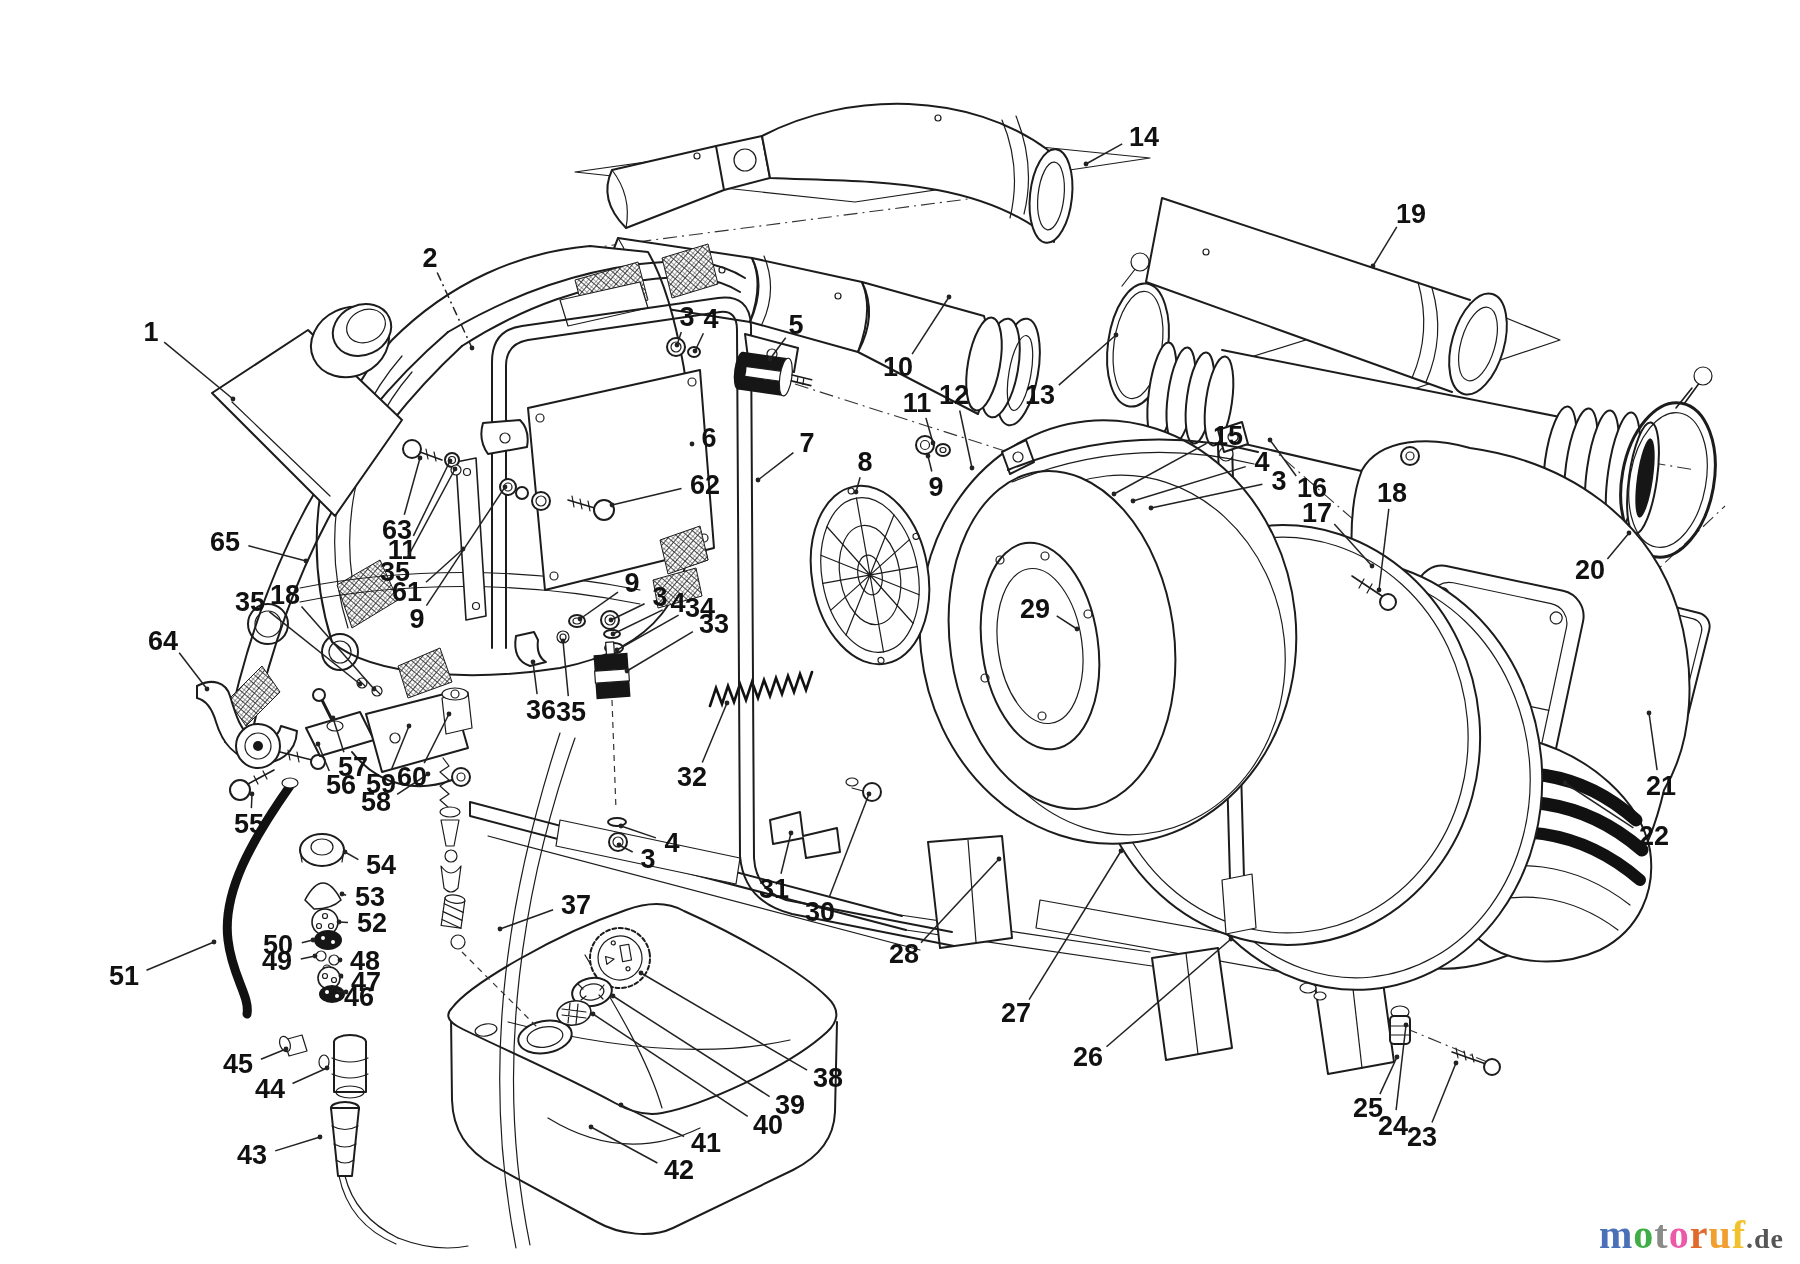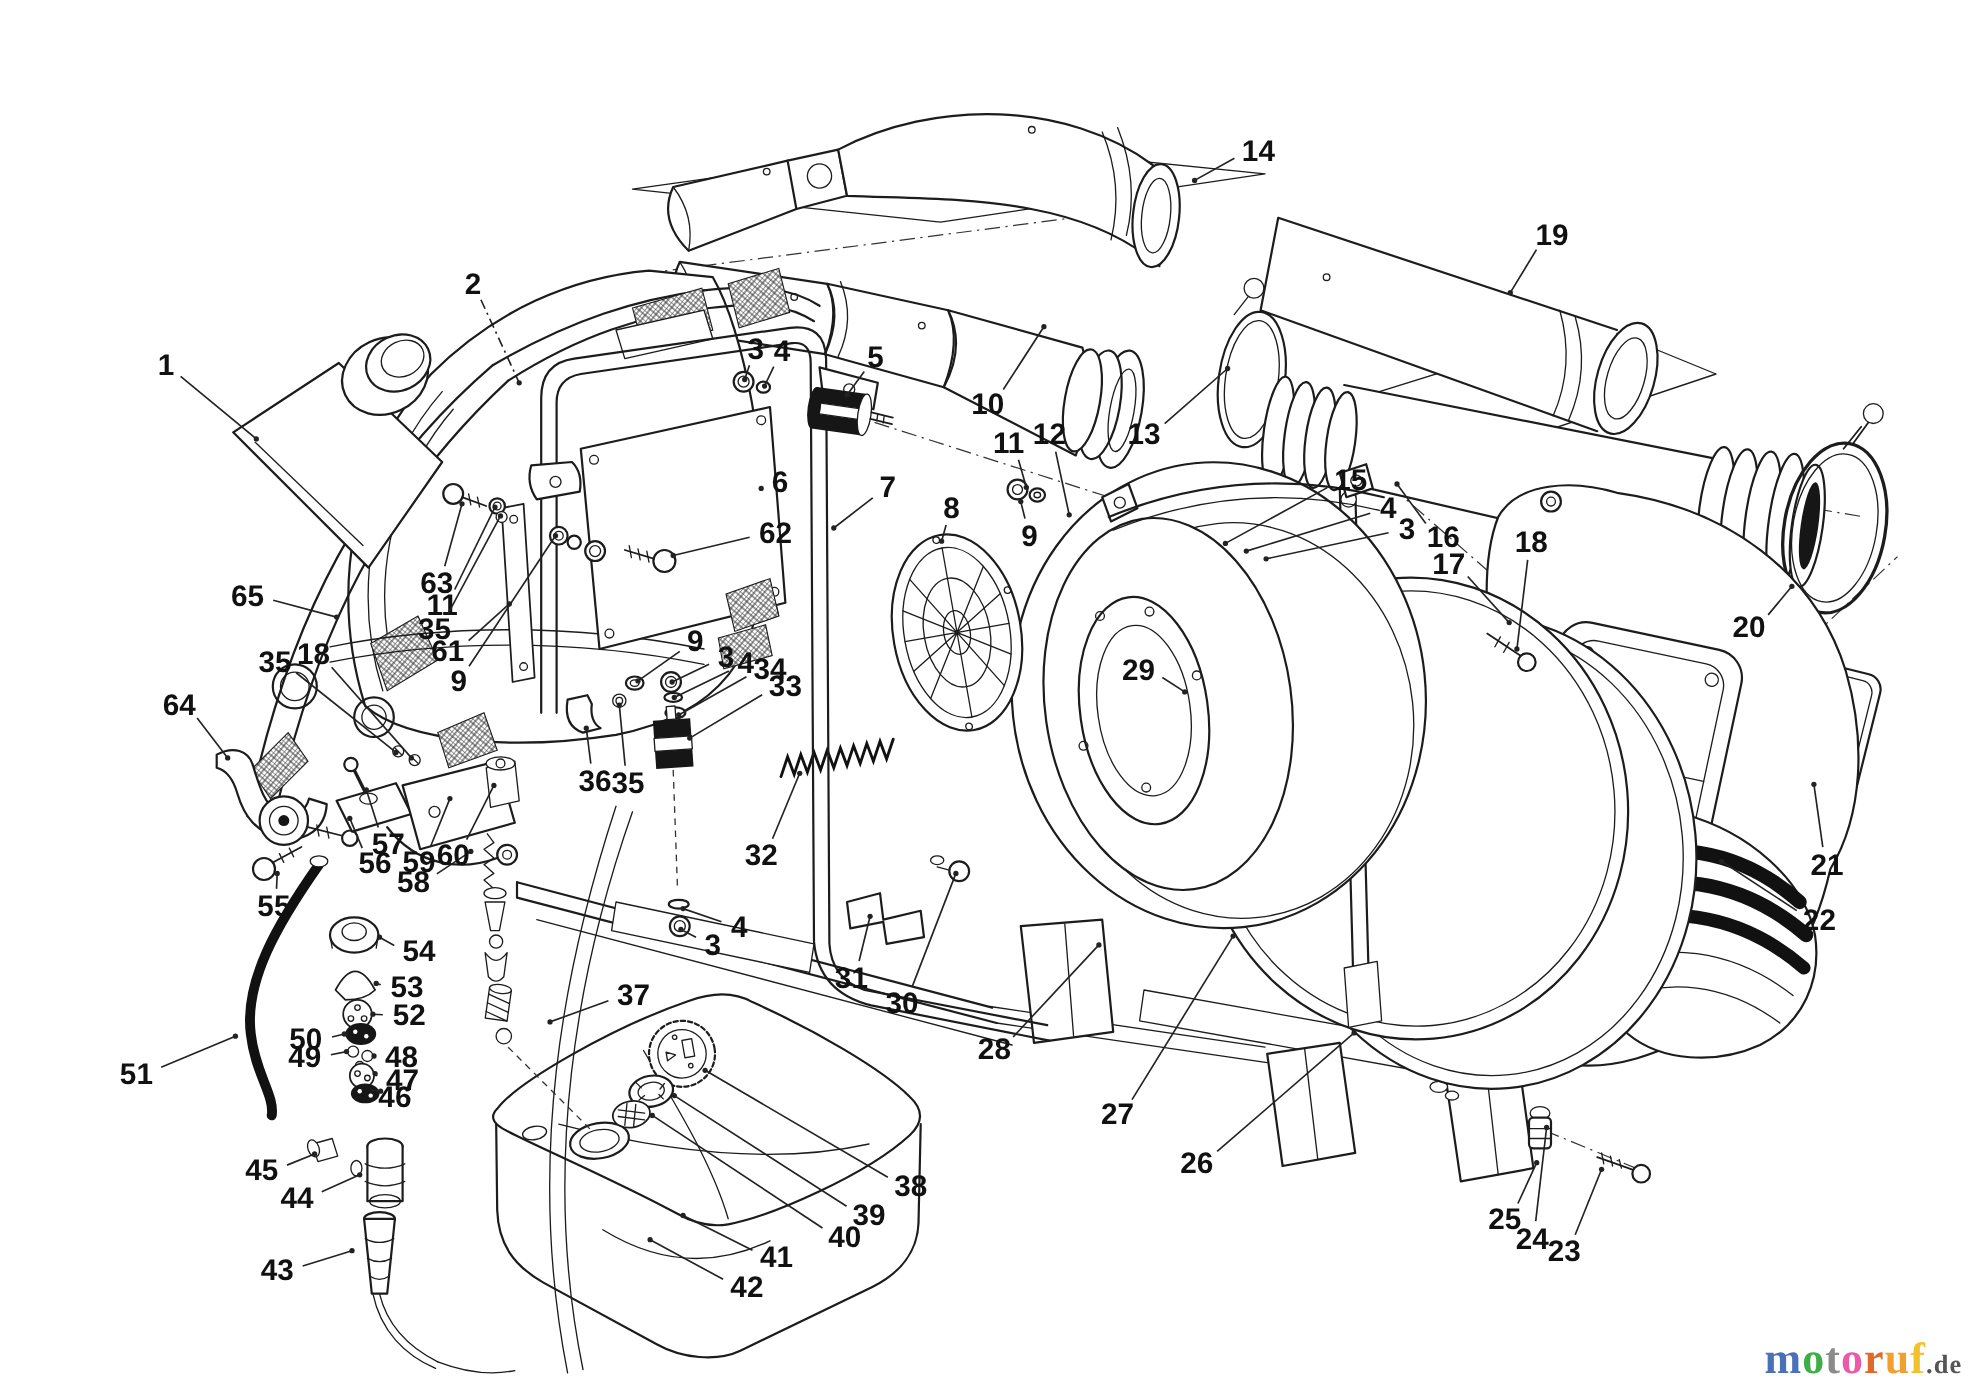--- a/index.html
+++ b/index.html
@@ -22,7 +22,7 @@
   .ldot{fill:#222;}
   #logo{position:absolute;right:16px;bottom:6px;font-family:"Liberation Serif",serif;
         font-weight:700;font-size:40px;letter-spacing:1px;white-space:nowrap;}
-  #logo .suffix{font-size:24px;font-weight:700;}
+  #logo .suffix{font-size:28px;font-weight:700;}
 </style>
 </head>
 <body>

